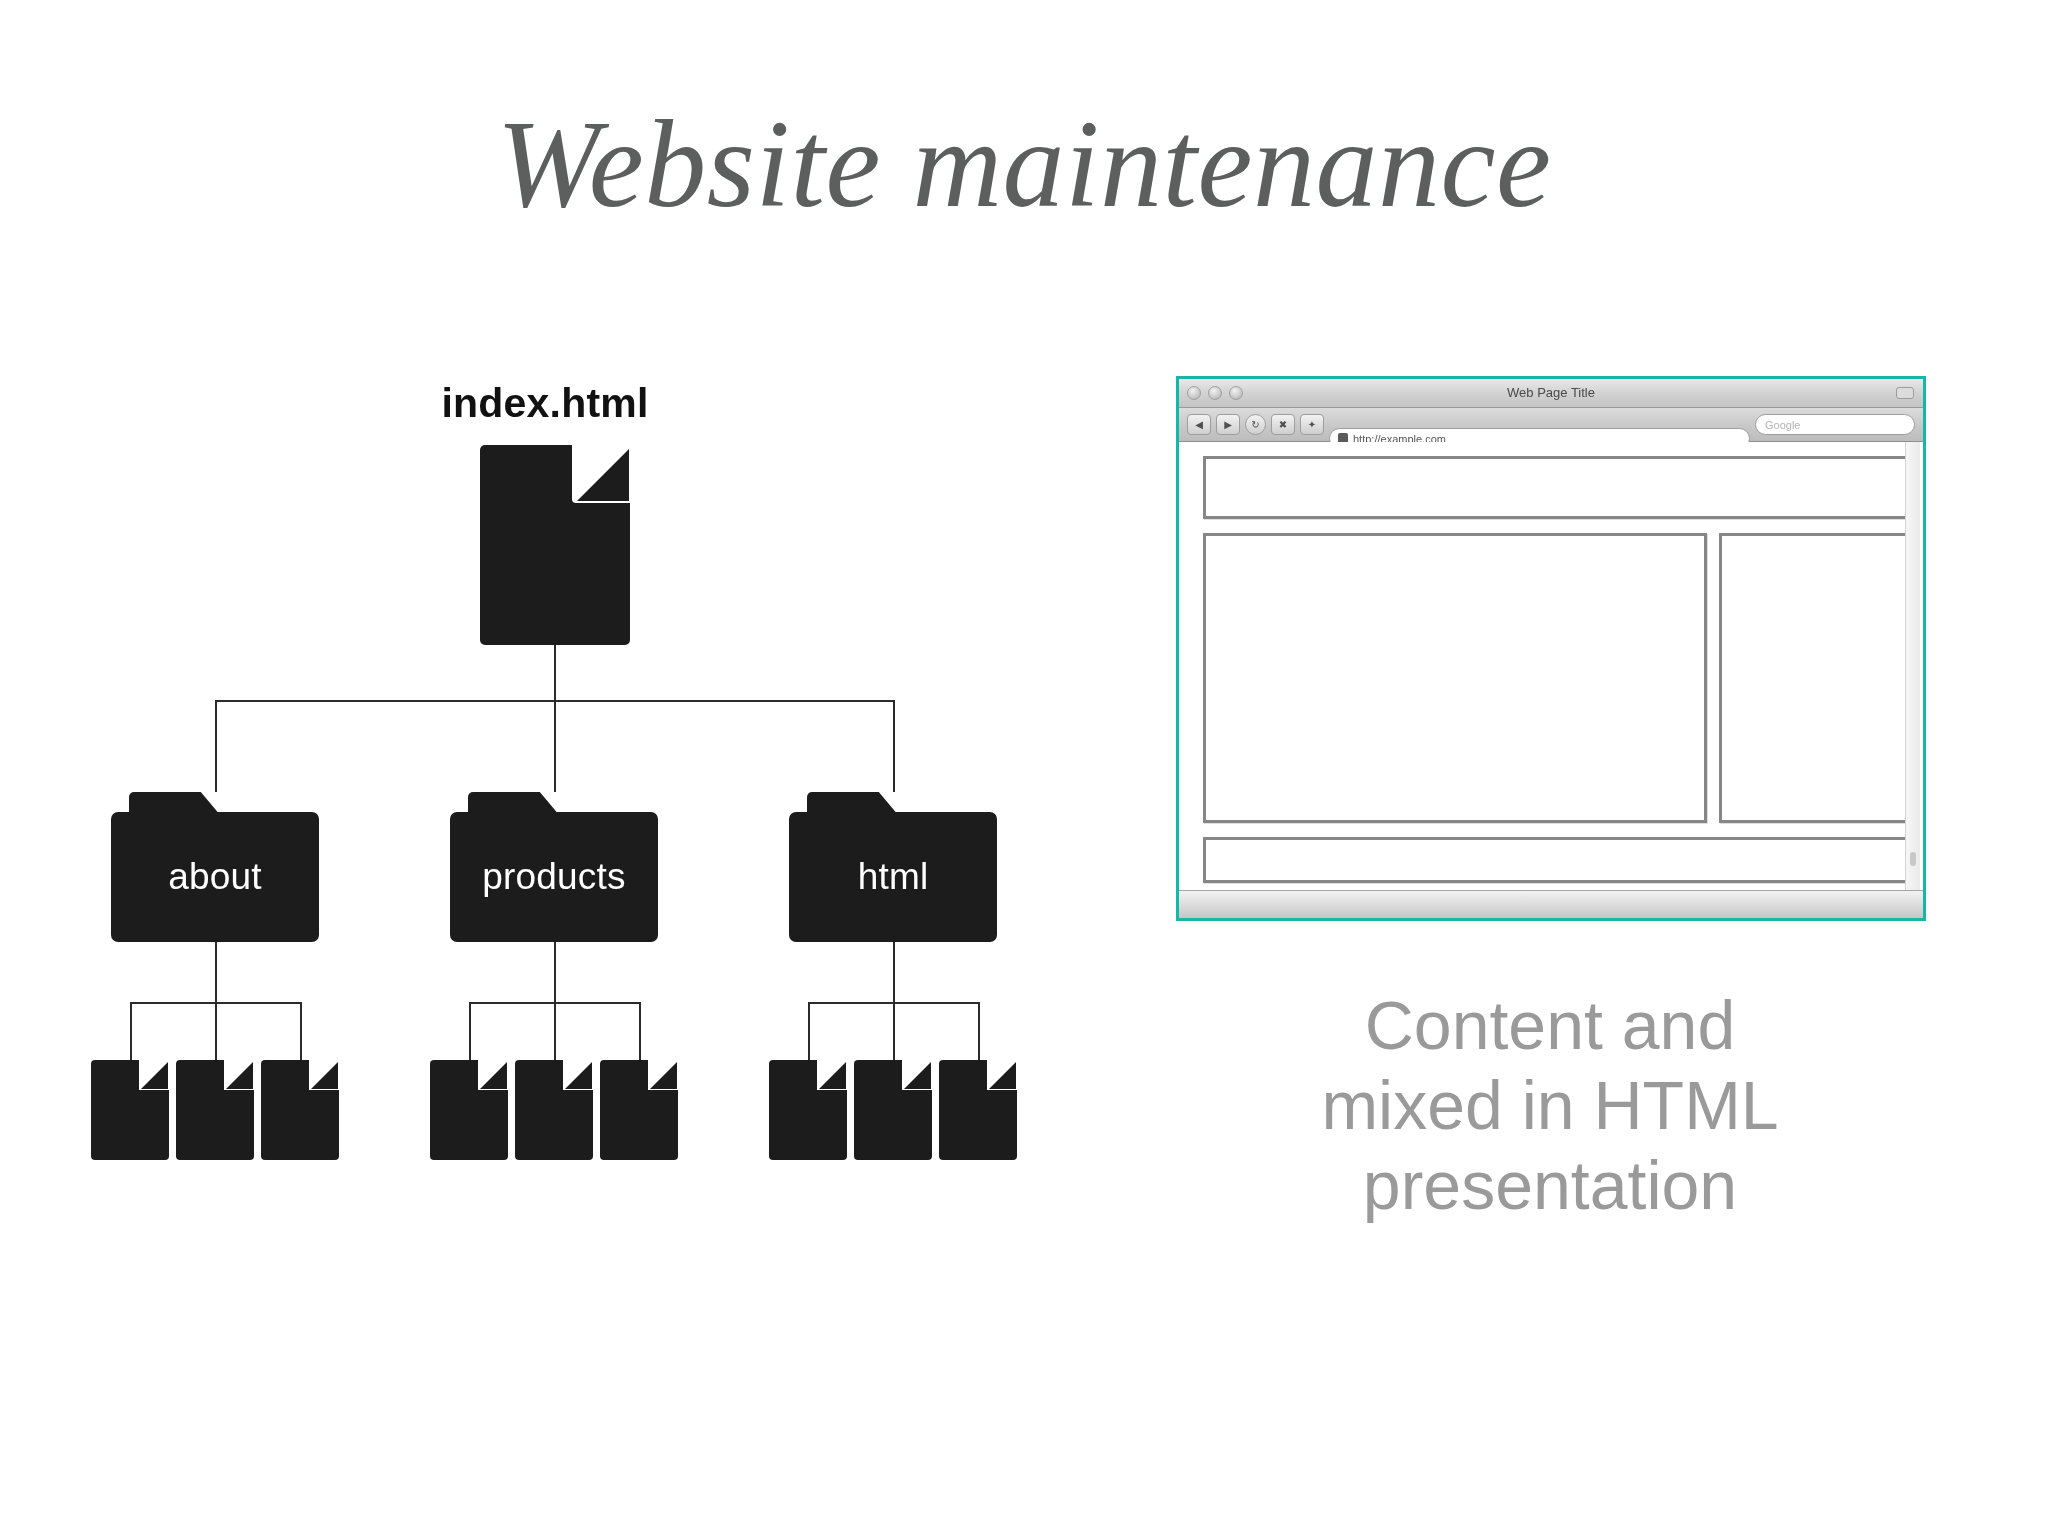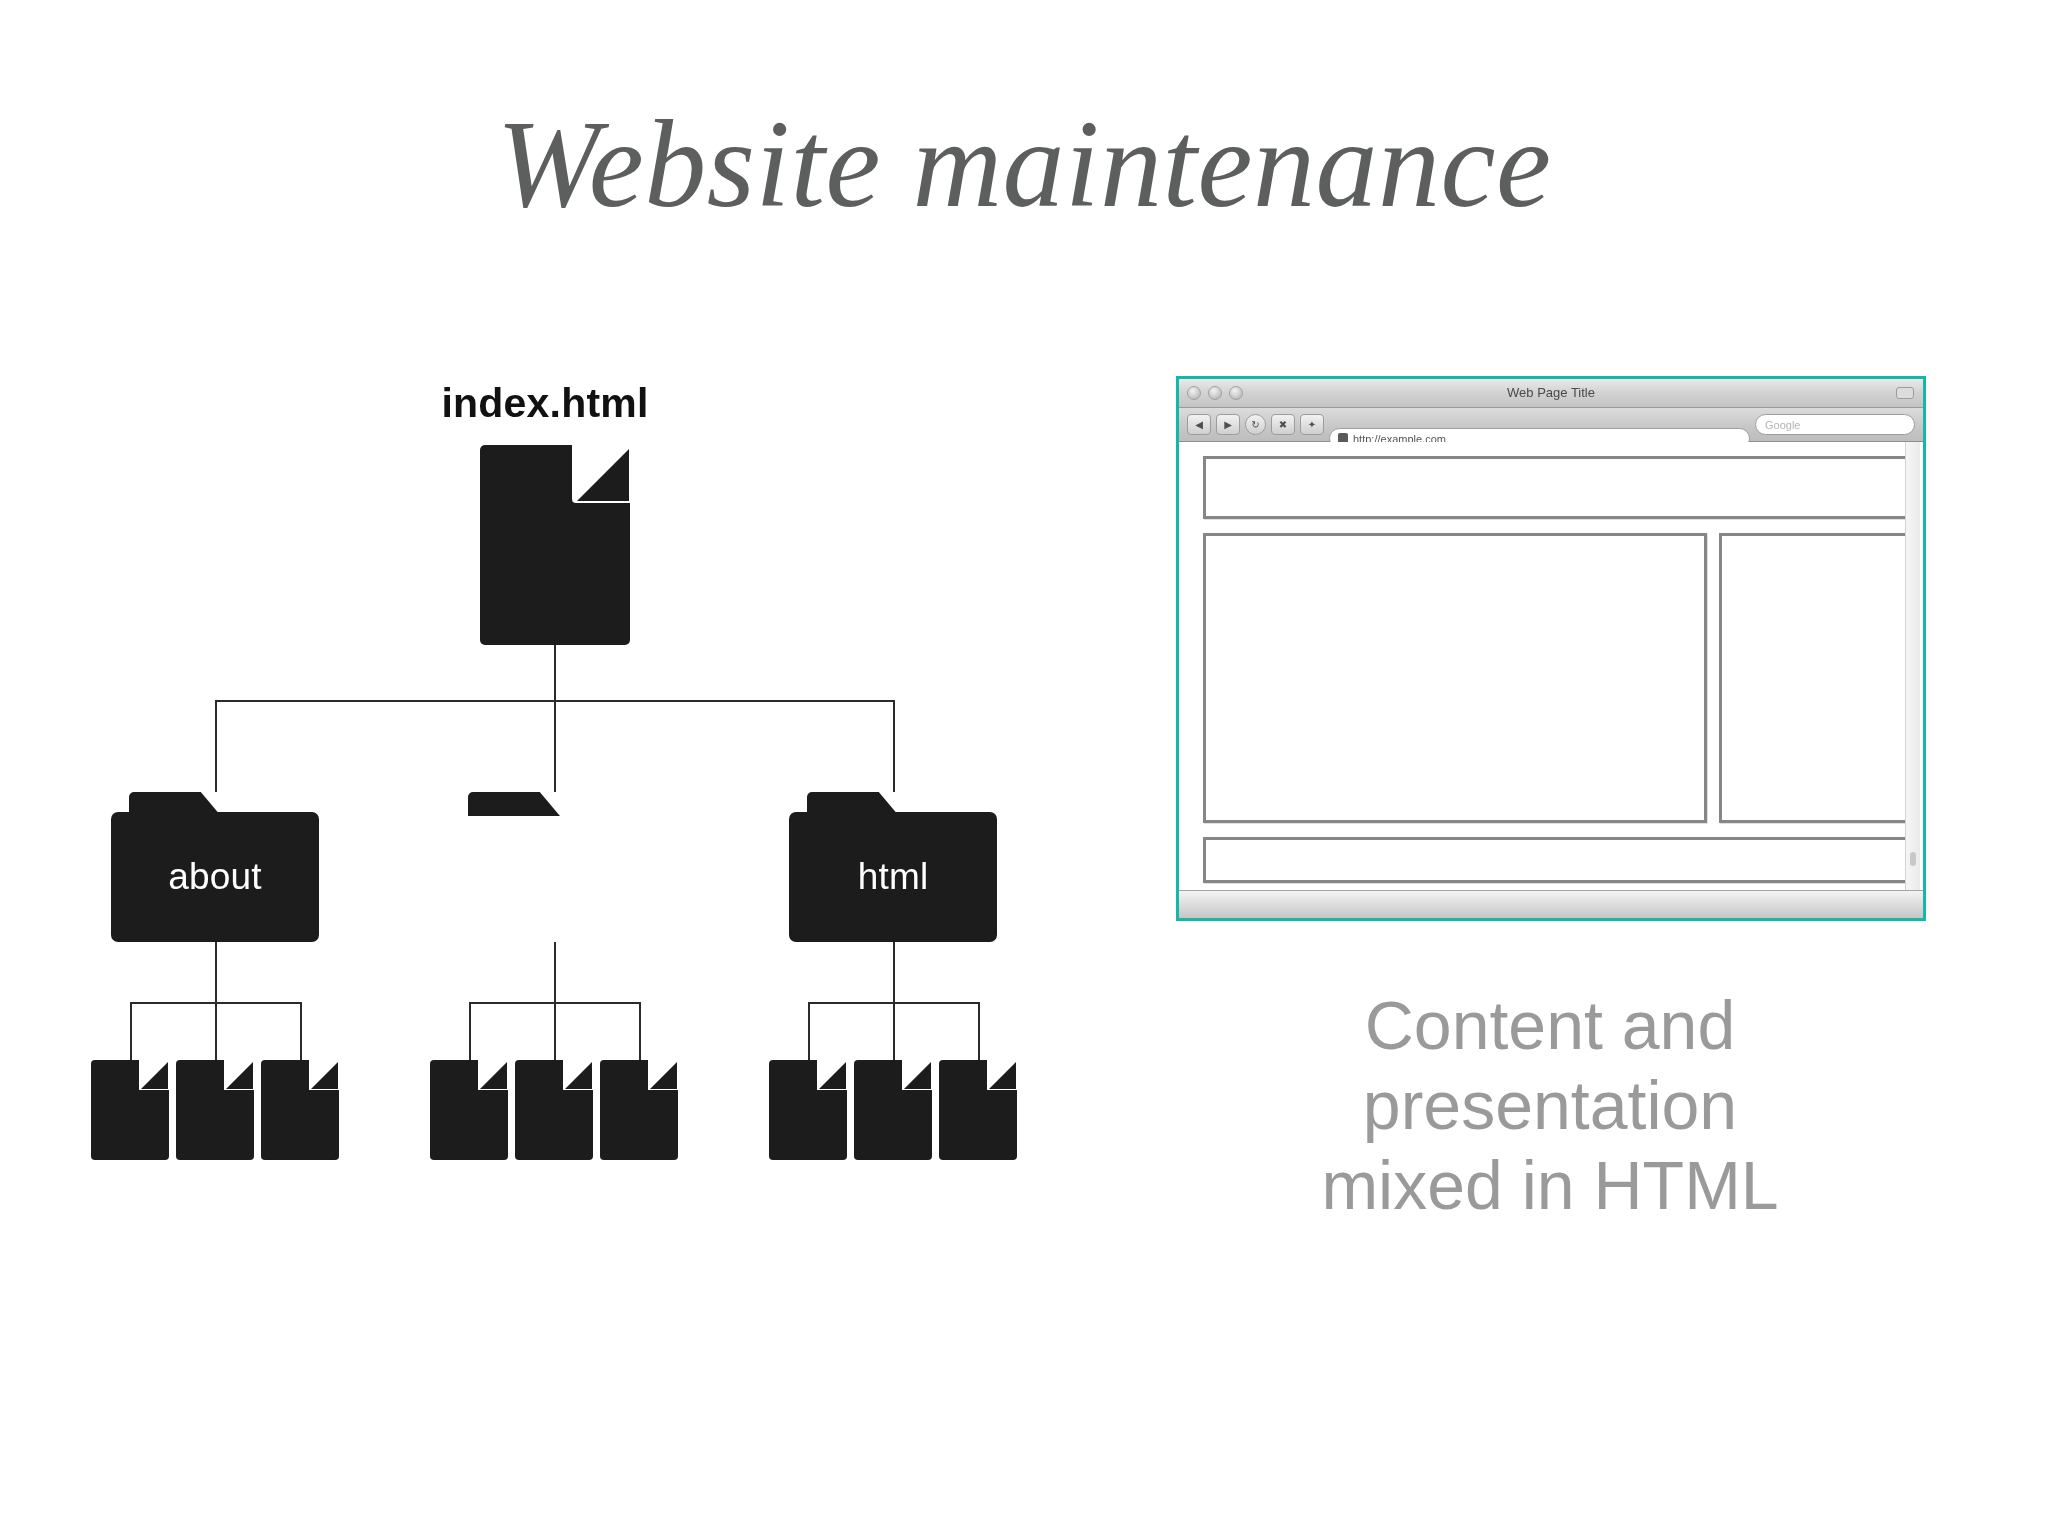--- a/index.html
+++ b/index.html
@@ -396,6 +396,9 @@
 
   <div class="folder" style="left:390px;">
     <div class="tab"></div>
+    <div class="body">
+      <span>products</span>
+    </div>
   </div>
   <div class="line vline" style="left:494px; top:582px; height:60px;"></div>
   <div class="line hline" style="left:409px; top:642px; width:170px;"></div>

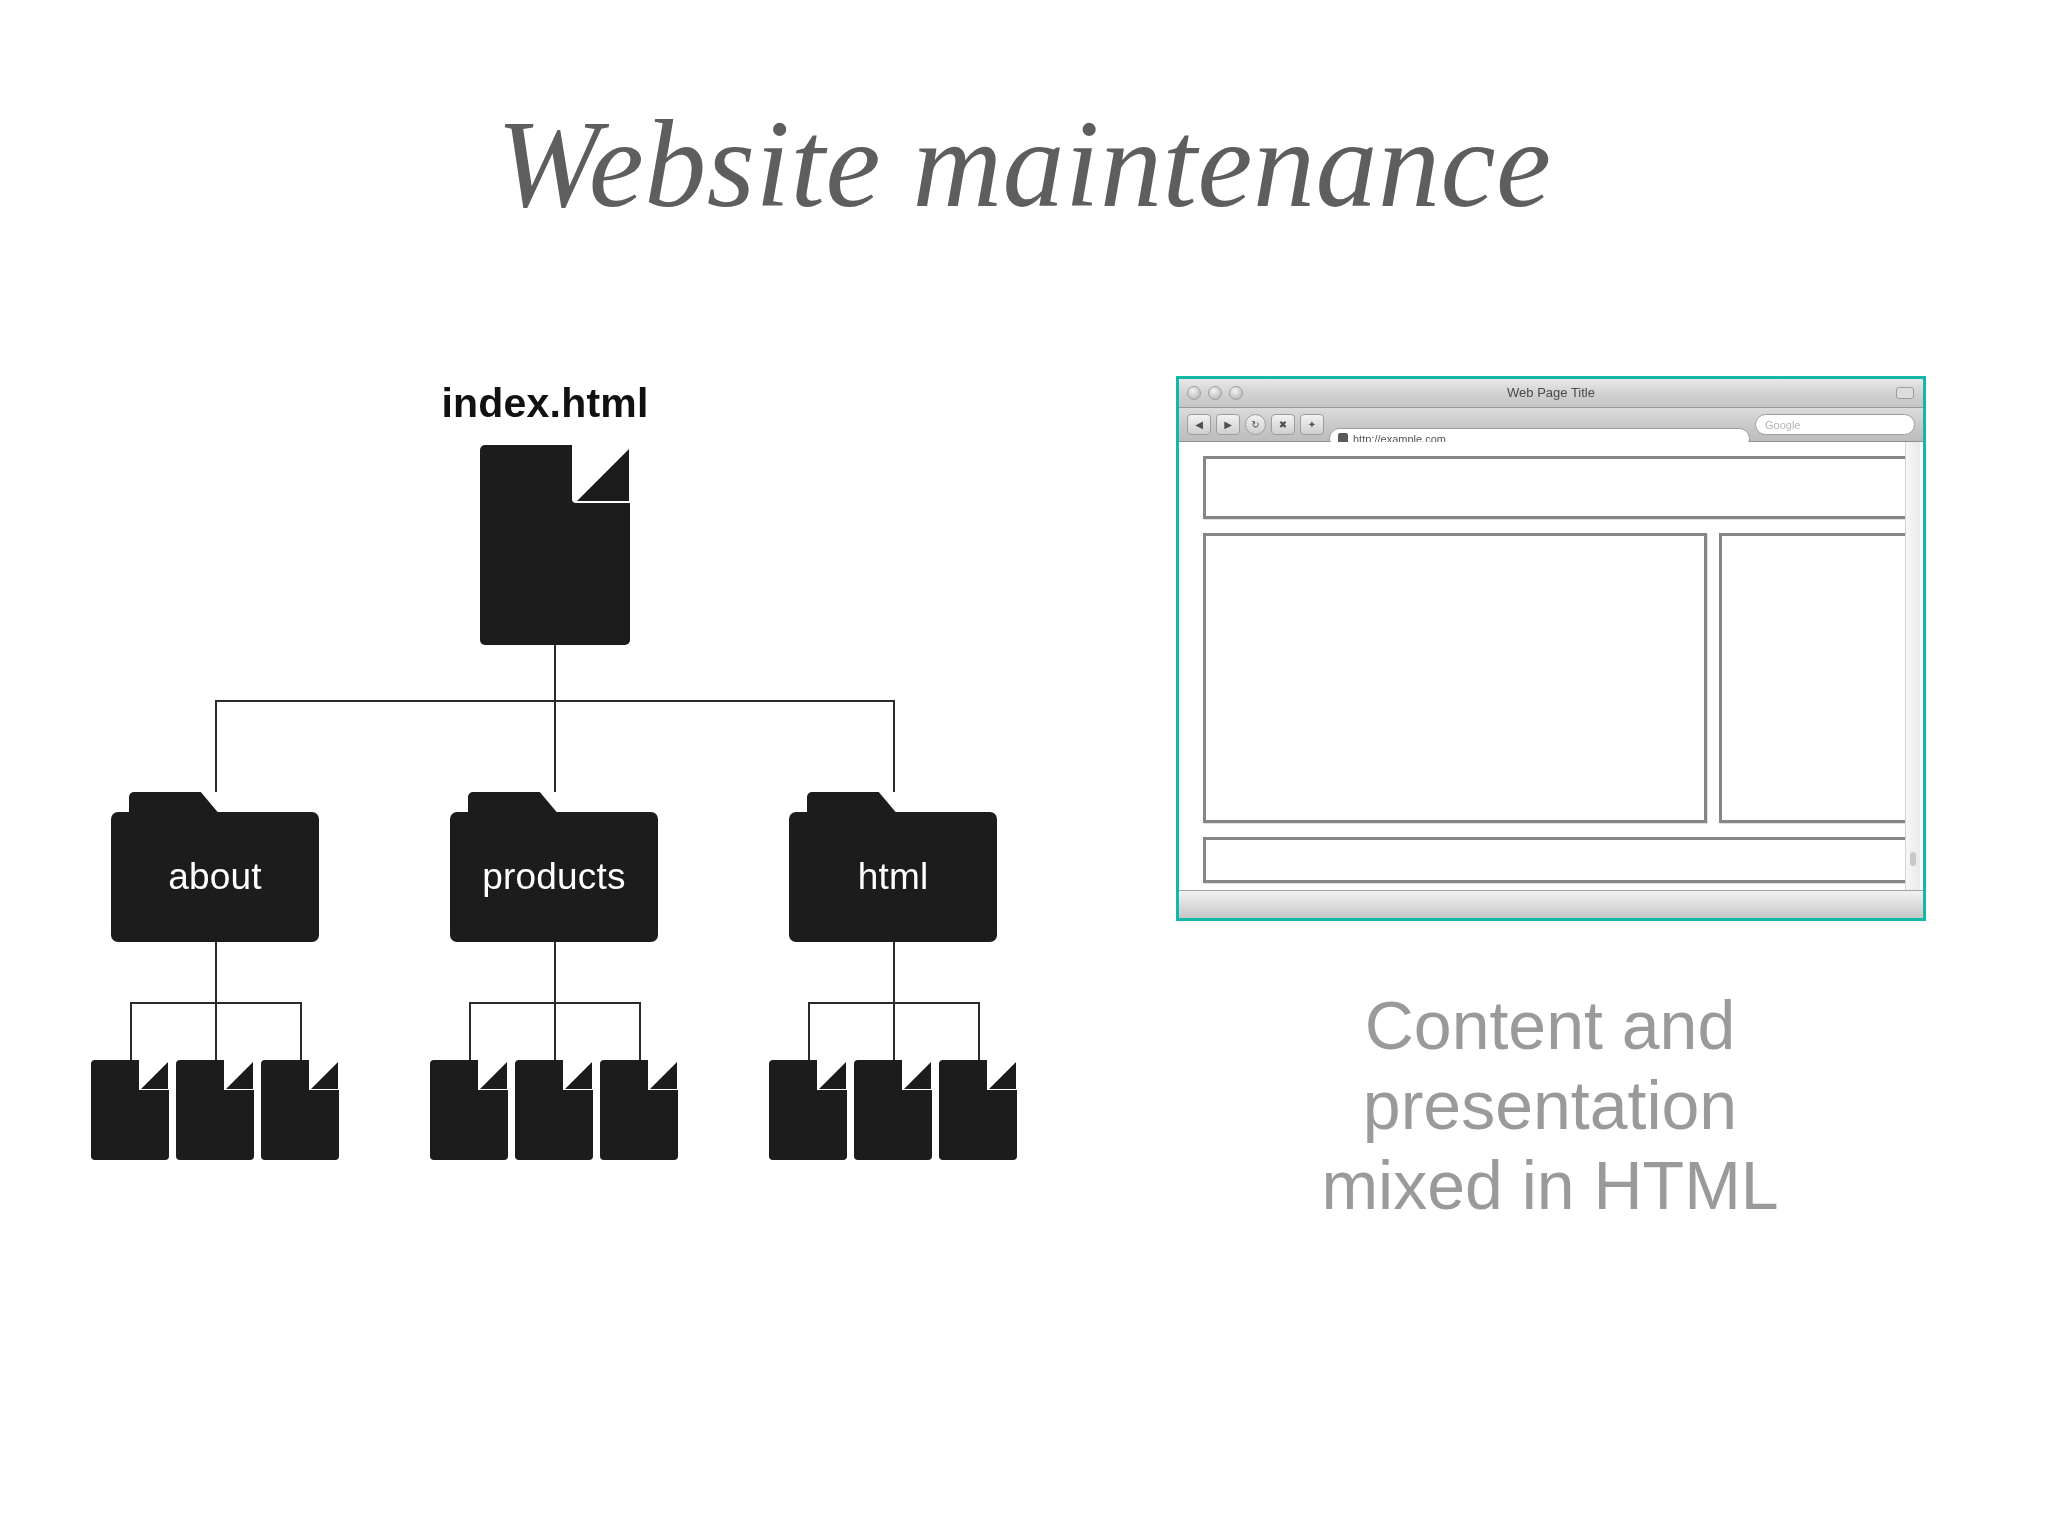--- a/index.html
+++ b/index.html
@@ -491,8 +491,8 @@
 
 <div class="caption">
   <div>Content and</div>
+  <div>mixed in HTML</div>
   <div>presentation</div>
-  <div>mixed in HTML</div>
 </div>
 
 </body></html>

